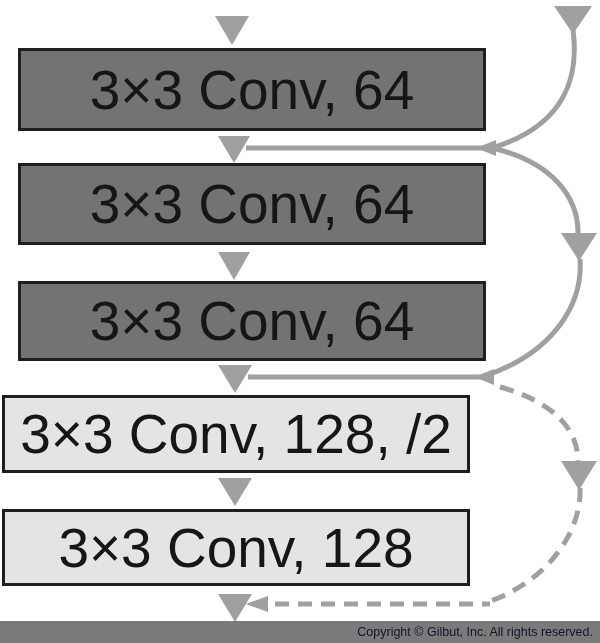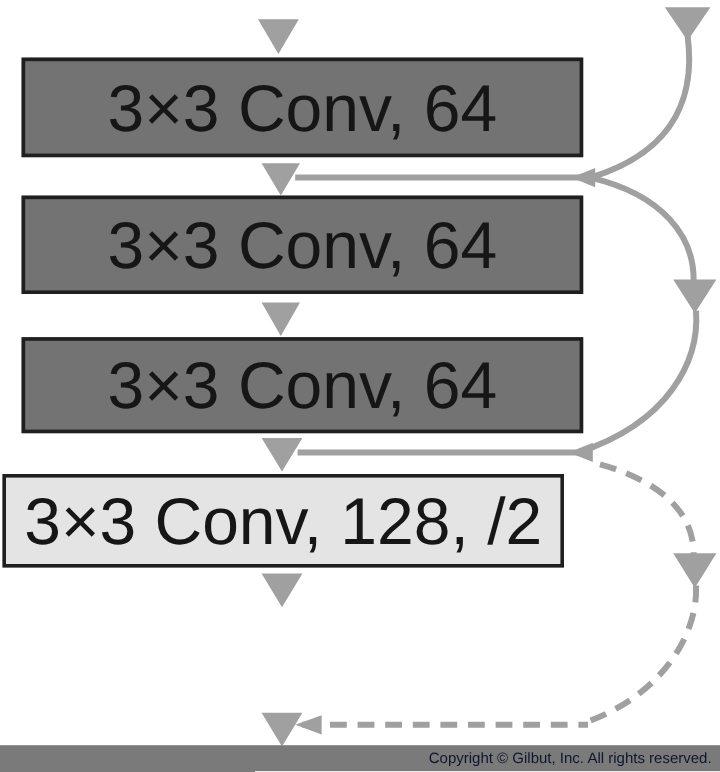--- a/index.html
+++ b/index.html
@@ -79,6 +79,9 @@
   <div class="layer g128 layer-4">
     <span>3×3 Conv, 128, /2</span>
   </div>
+  <div class="layer g128 layer-5">
+    <span>3×3 Conv, 128</span>
+  </div>
 
   <div class="footer-bar">
     <span>Copyright © Gilbut, Inc. All rights reserved.</span>

